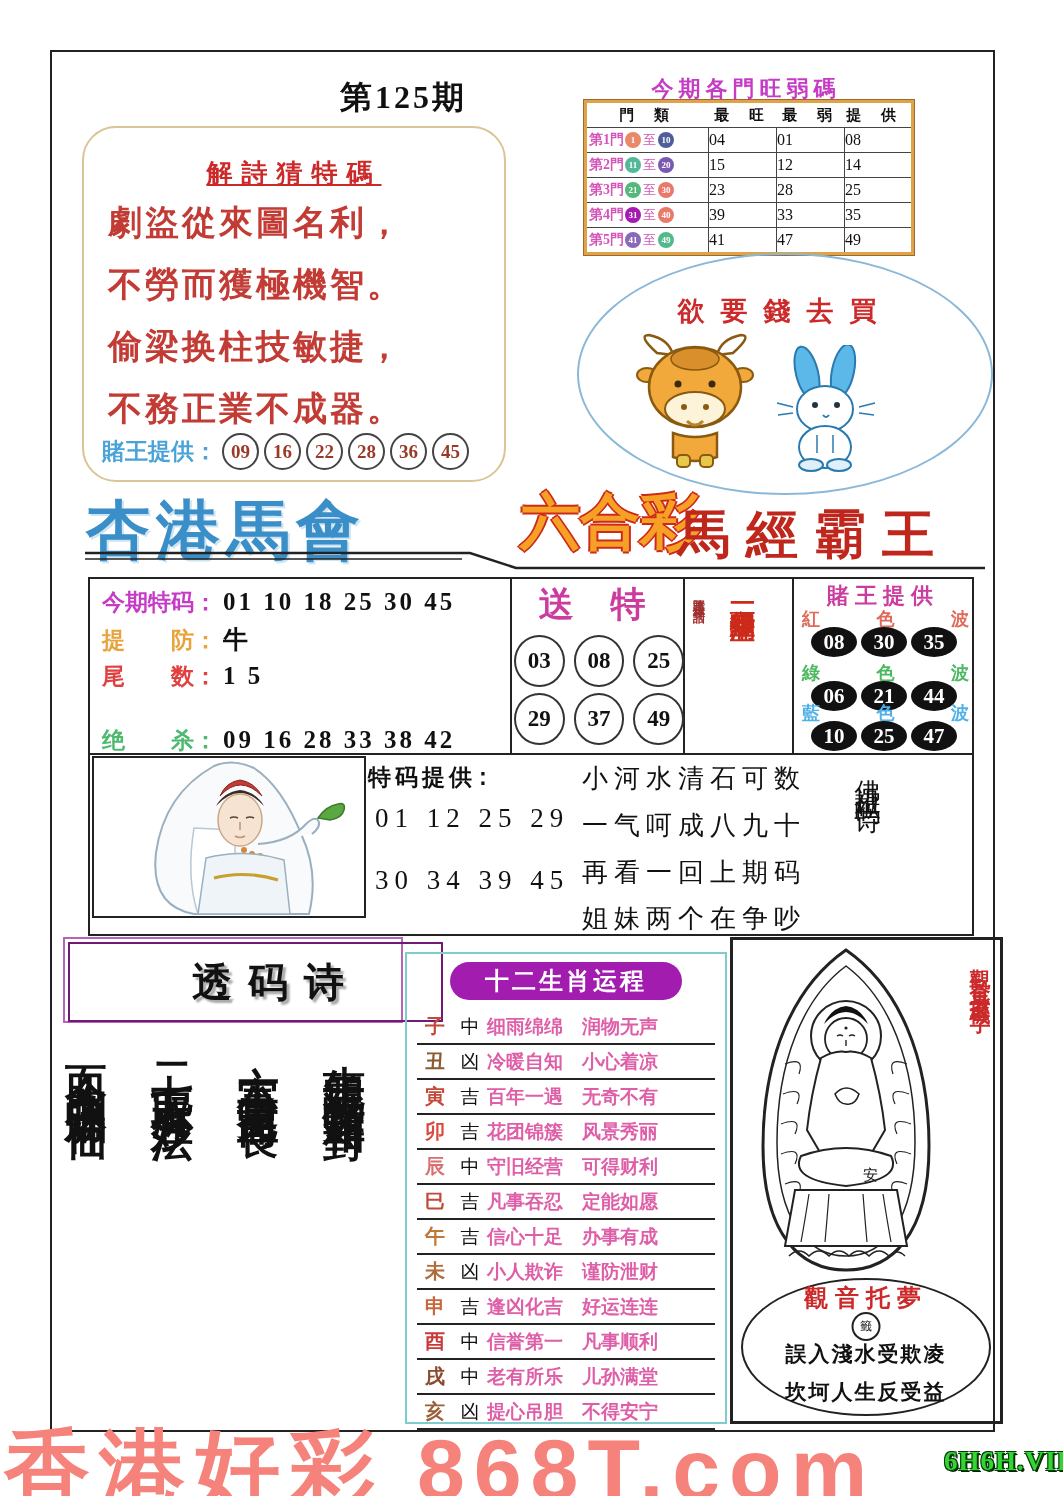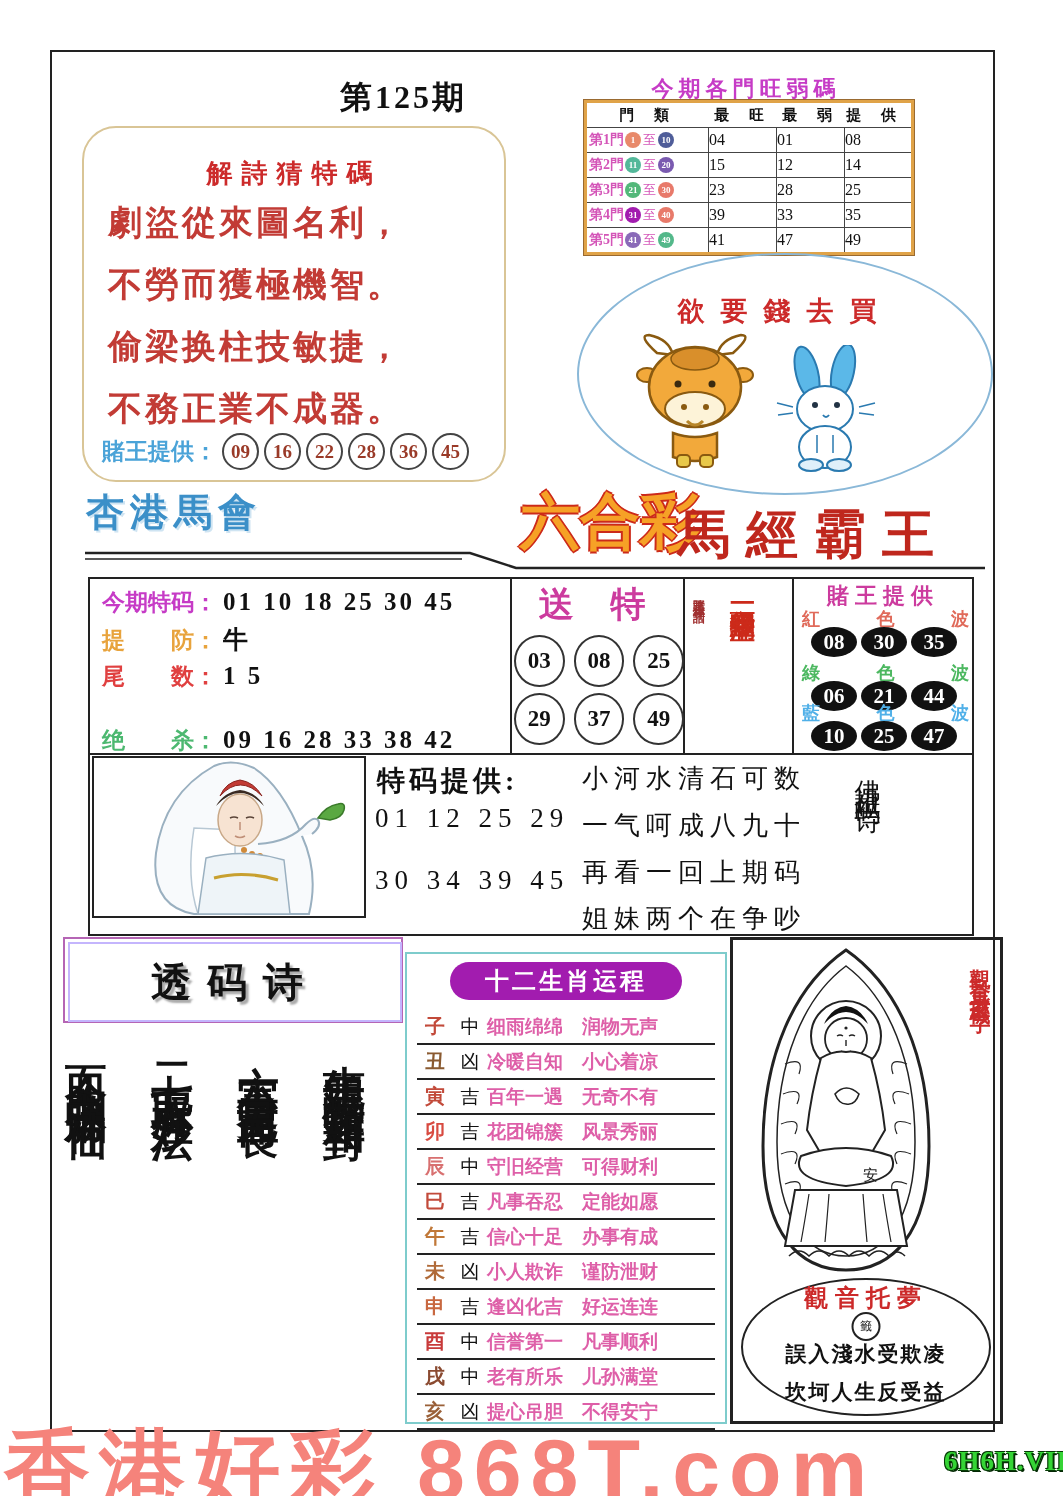--- a/index.html
+++ b/index.html
@@ -15,7 +15,7 @@
 
   
   .jx-box{left:82px;top:126px;width:420px;height:352px;border:2px solid #d9c596;border-radius:34px;}
-  .jx-title{margin-top:28px;text-align:center;color:#cc2a2a;font-size:26px;font-weight:bold;letter-spacing:9px;}
+  .jx-title{margin-top:28px;text-align:center;color:#cc2a2a;font-size:26px;font-weight:bold;letter-spacing:9px;text-decoration:underline;}
   .jx-line{margin:2px 0 0 24px;font-size:34px;line-height:60px;color:#c23b35;font-weight:bold;letter-spacing:3px;}
   .jx-prov{position:absolute;left:18px;bottom:10px;display:flex;align-items:center;}
   .jx-prov-lbl{color:#4aa3d8;font-size:23px;font-weight:bold;}

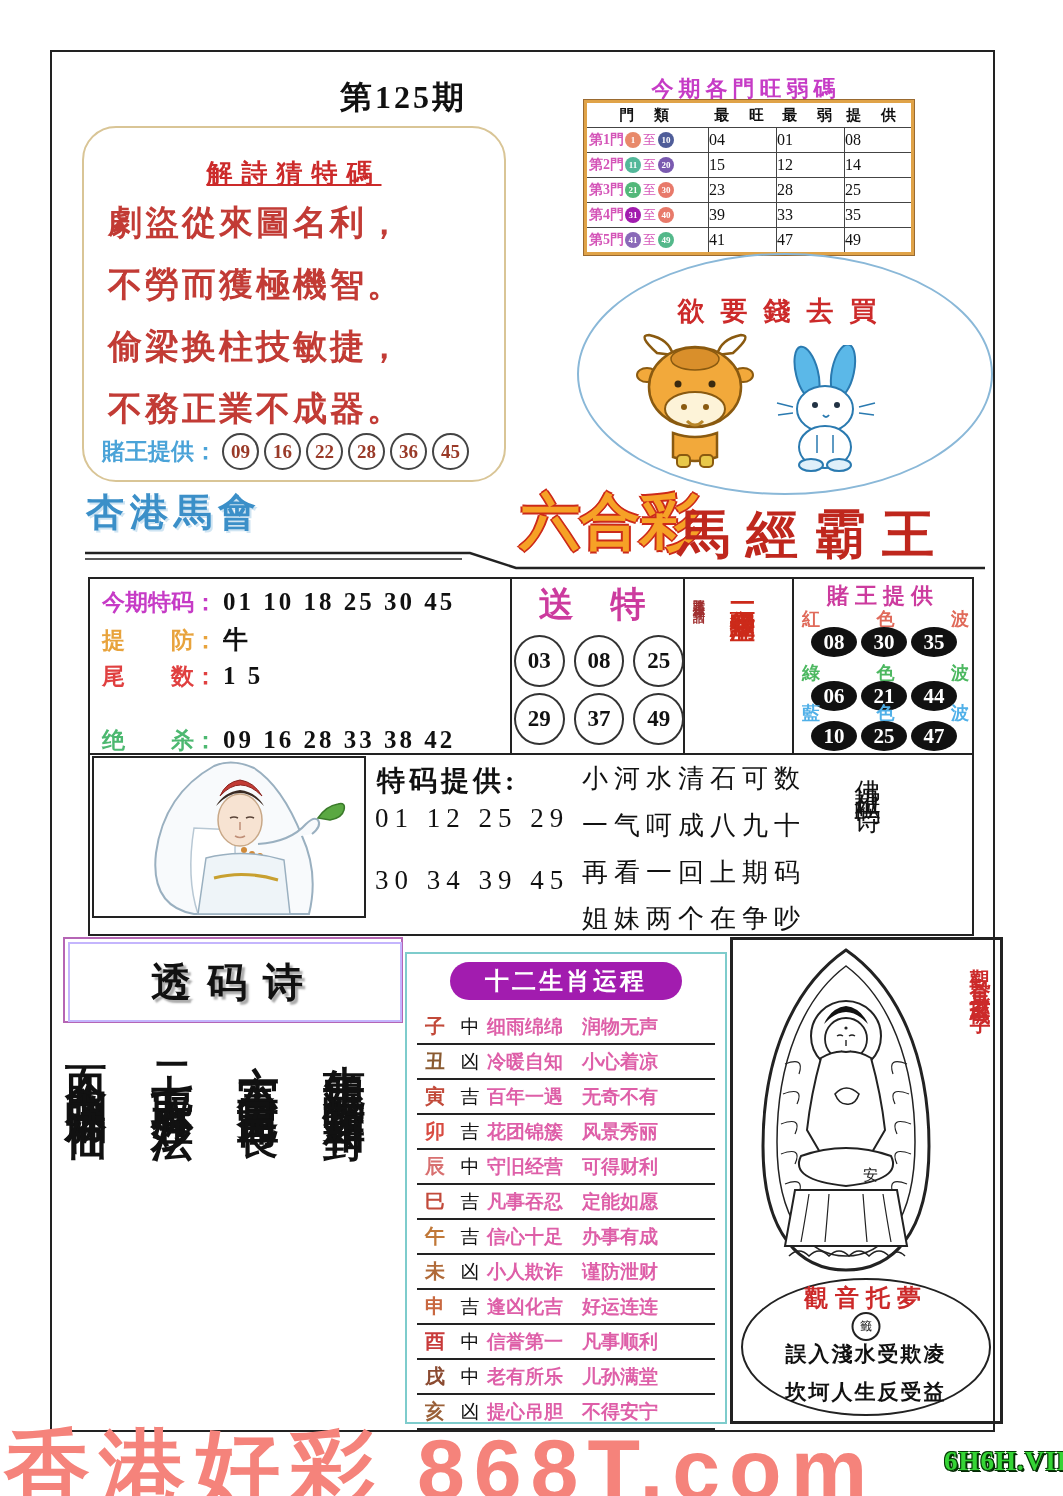--- a/index.html
+++ b/index.html
@@ -42,7 +42,7 @@
              font-size:27px;font-weight:bold;letter-spacing:16px;}
 
   
-  .bn-blue{left:86px;top:487px;font-size:38px;font-weight:bold;color:#3b8fc8;letter-spacing:6px;
+  .bn-blue{left:86px;top:487px;font-size:64px;font-weight:bold;color:#3b8fc8;letter-spacing:6px;
            text-shadow:2px 2px 0 #cfe4f2;}
   .bn-orange{left:520px;top:482px;font-size:60px;font-weight:bold;color:#f6a126;
            text-shadow:-2px 0 0 #cc2a1a,2px 0 0 #cc2a1a,0 -2px 0 #cc2a1a,0 2px 0 #cc2a1a;}

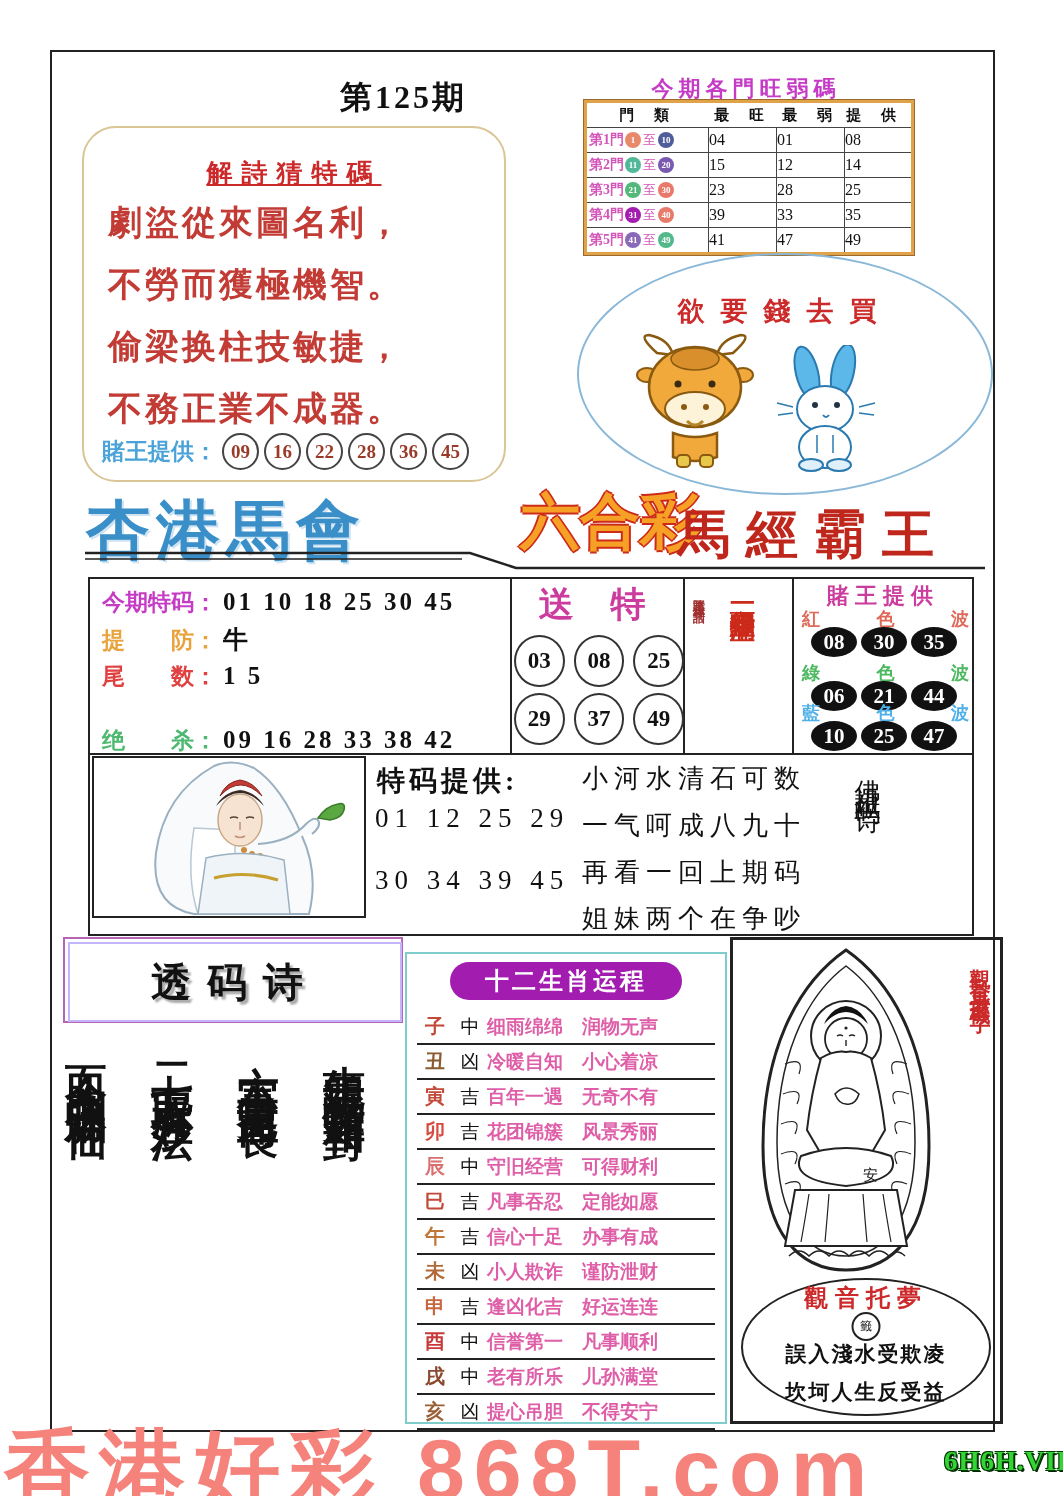--- a/index.html
+++ b/index.html
@@ -72,7 +72,7 @@
   .wv-ball{display:inline-flex;align-items:center;justify-content:center;width:46px;height:30px;
            background:#111;color:#fff;border-radius:50%;font-size:21px;font-weight:bold;}
   .gy-box{position:absolute;left:2px;top:177px;width:270px;height:158px;border:2px solid #222;overflow:hidden;}
-  .temo-lbl{position:absolute;left:287px;top:183px;font-size:28px;font-weight:bold;letter-spacing:4px;}
+  .temo-lbl{position:absolute;left:278px;top:183px;font-size:23px;font-weight:bold;letter-spacing:4px;font-family:Liberation Mono, monospace;}
   .temo-line{position:absolute;left:285px;font-size:27px;letter-spacing:6px;}
   .bp-line{position:absolute;left:492px;font-size:26px;letter-spacing:6px;}
   .bp-vert{position:absolute;left:760px;top:180px;height:165px;font-size:26px;letter-spacing:7px;}

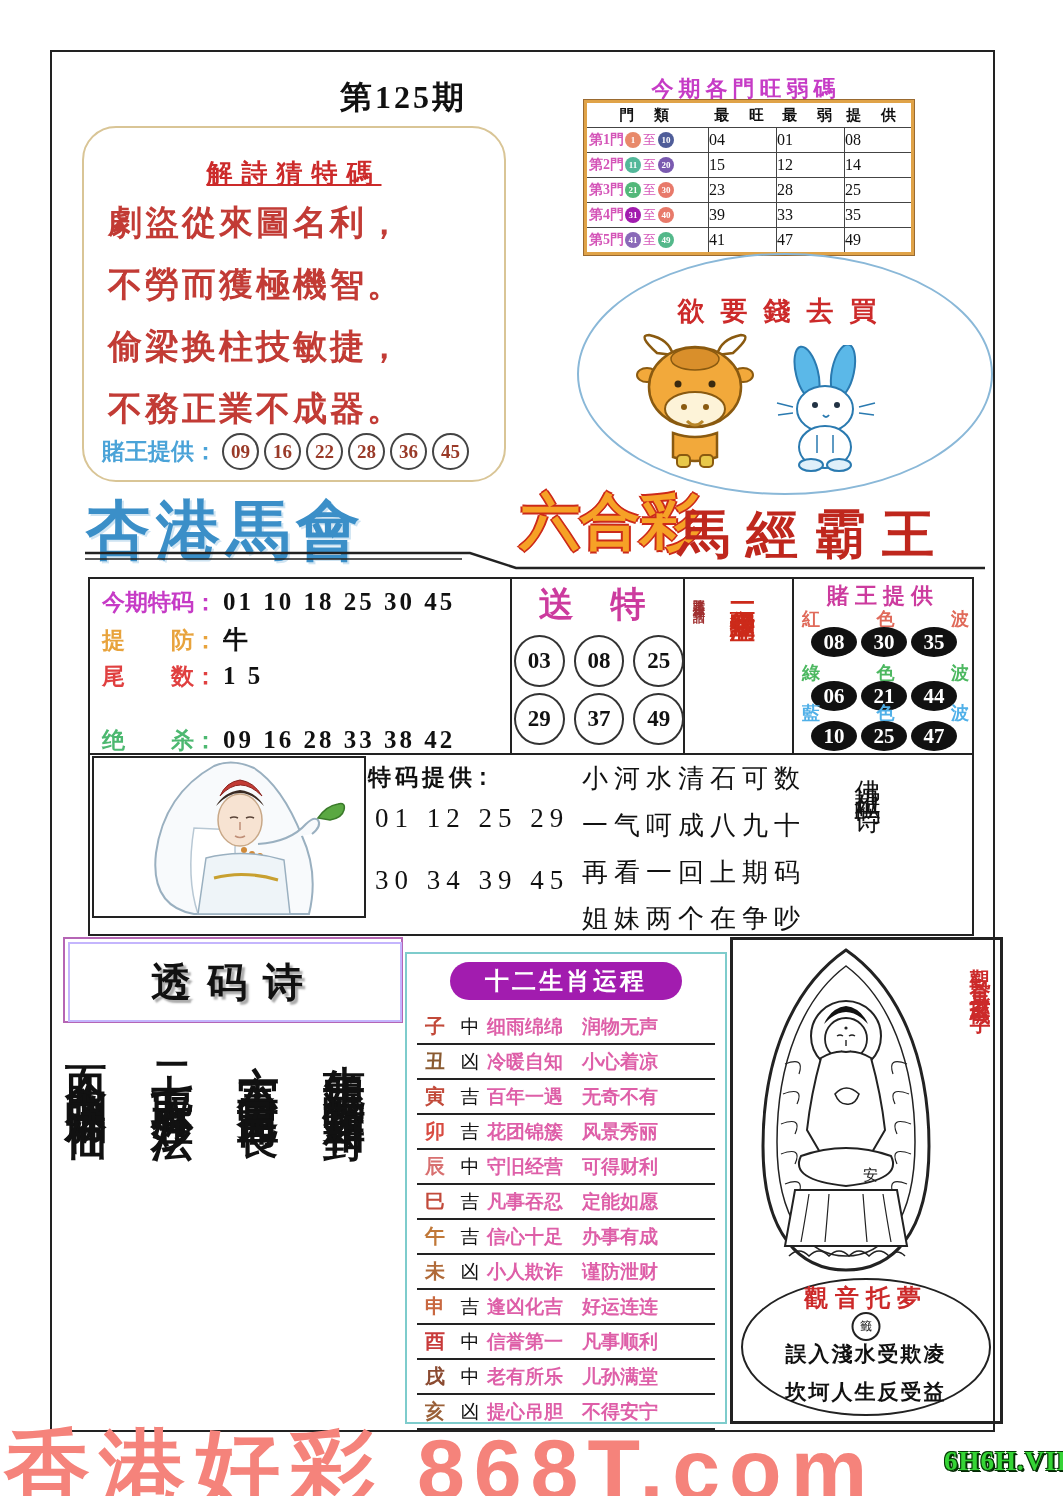--- a/index.html
+++ b/index.html
@@ -79,7 +79,7 @@
 
   
   .tm-box{left:63px;top:937px;width:330px;height:76px;border:2px solid #b565b5;padding:3px;}
-  .tm-inner{width:100%;height:100%;border:2px solid #c4b5fd;display:flex;align-items:center;justify-content:center;}
+  .tm-inner{width:100%;height:100%;border:2px solid #701a75;display:flex;align-items:center;justify-content:center;padding-left:41px;}
   .tm-title{font-size:40px;font-weight:bold;letter-spacing:16px;text-shadow:3px 3px 2px #aaa;}
   .tm-col{position:absolute;top:1032px;height:385px;font-size:42px;font-weight:bold;letter-spacing:9px;
           font-family:"Liberation Serif","DejaVu Serif",serif;}

